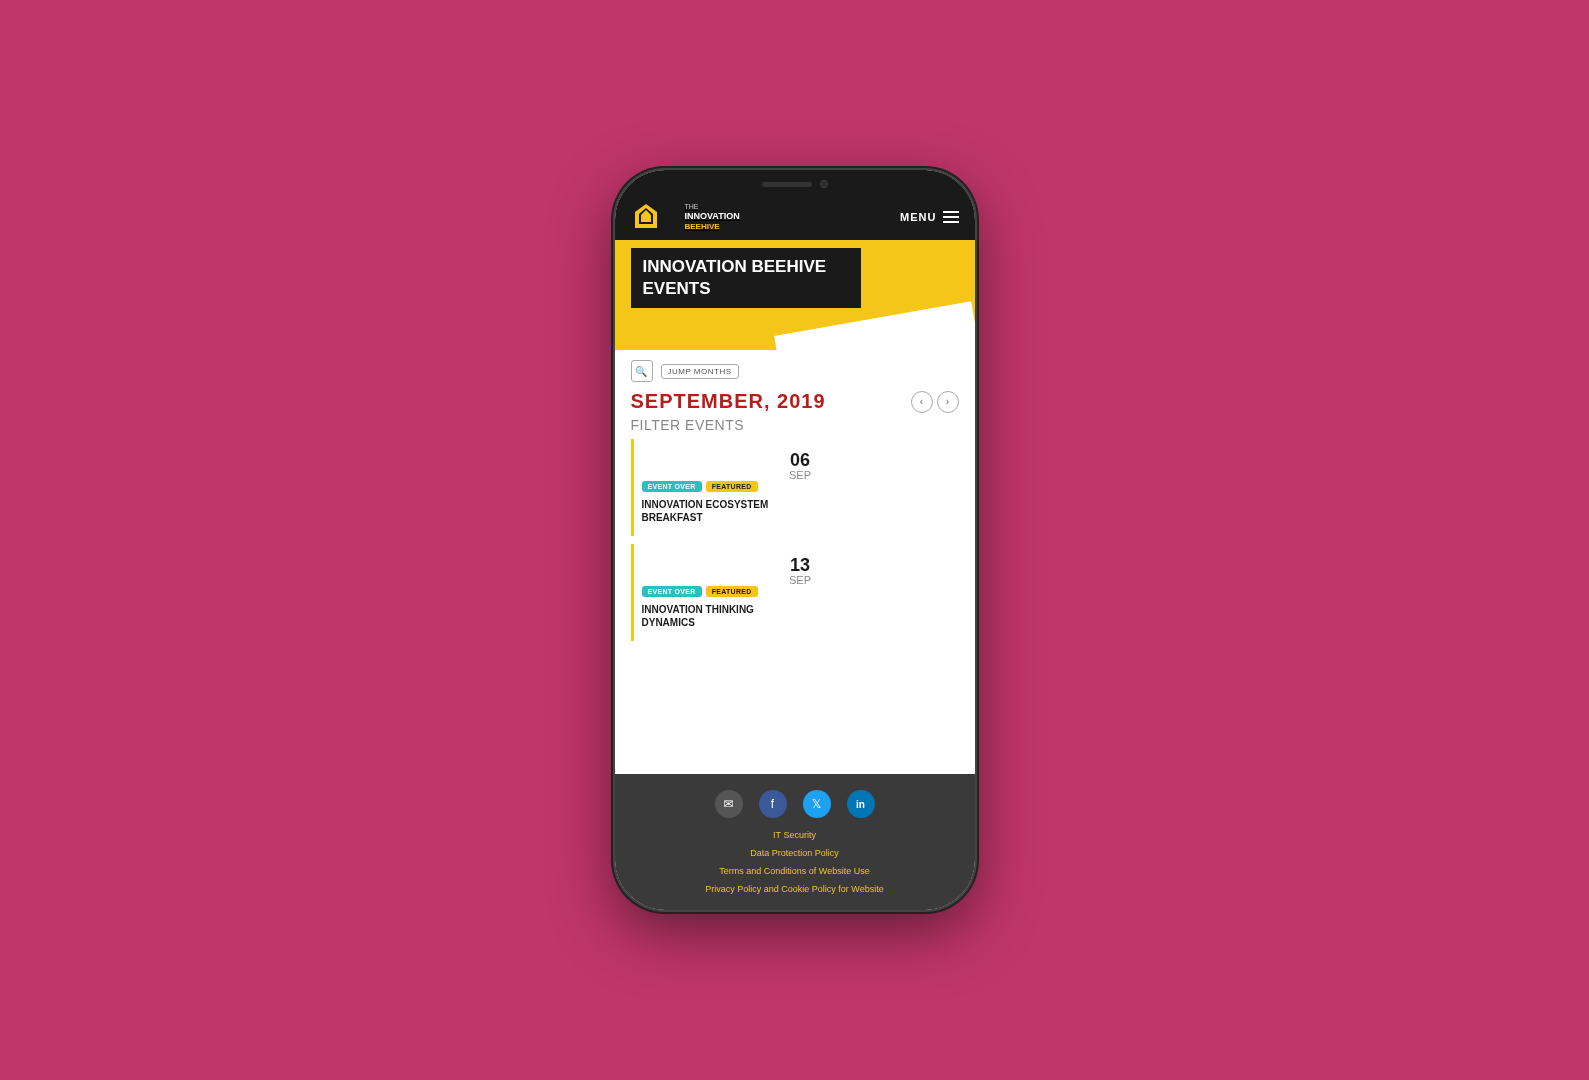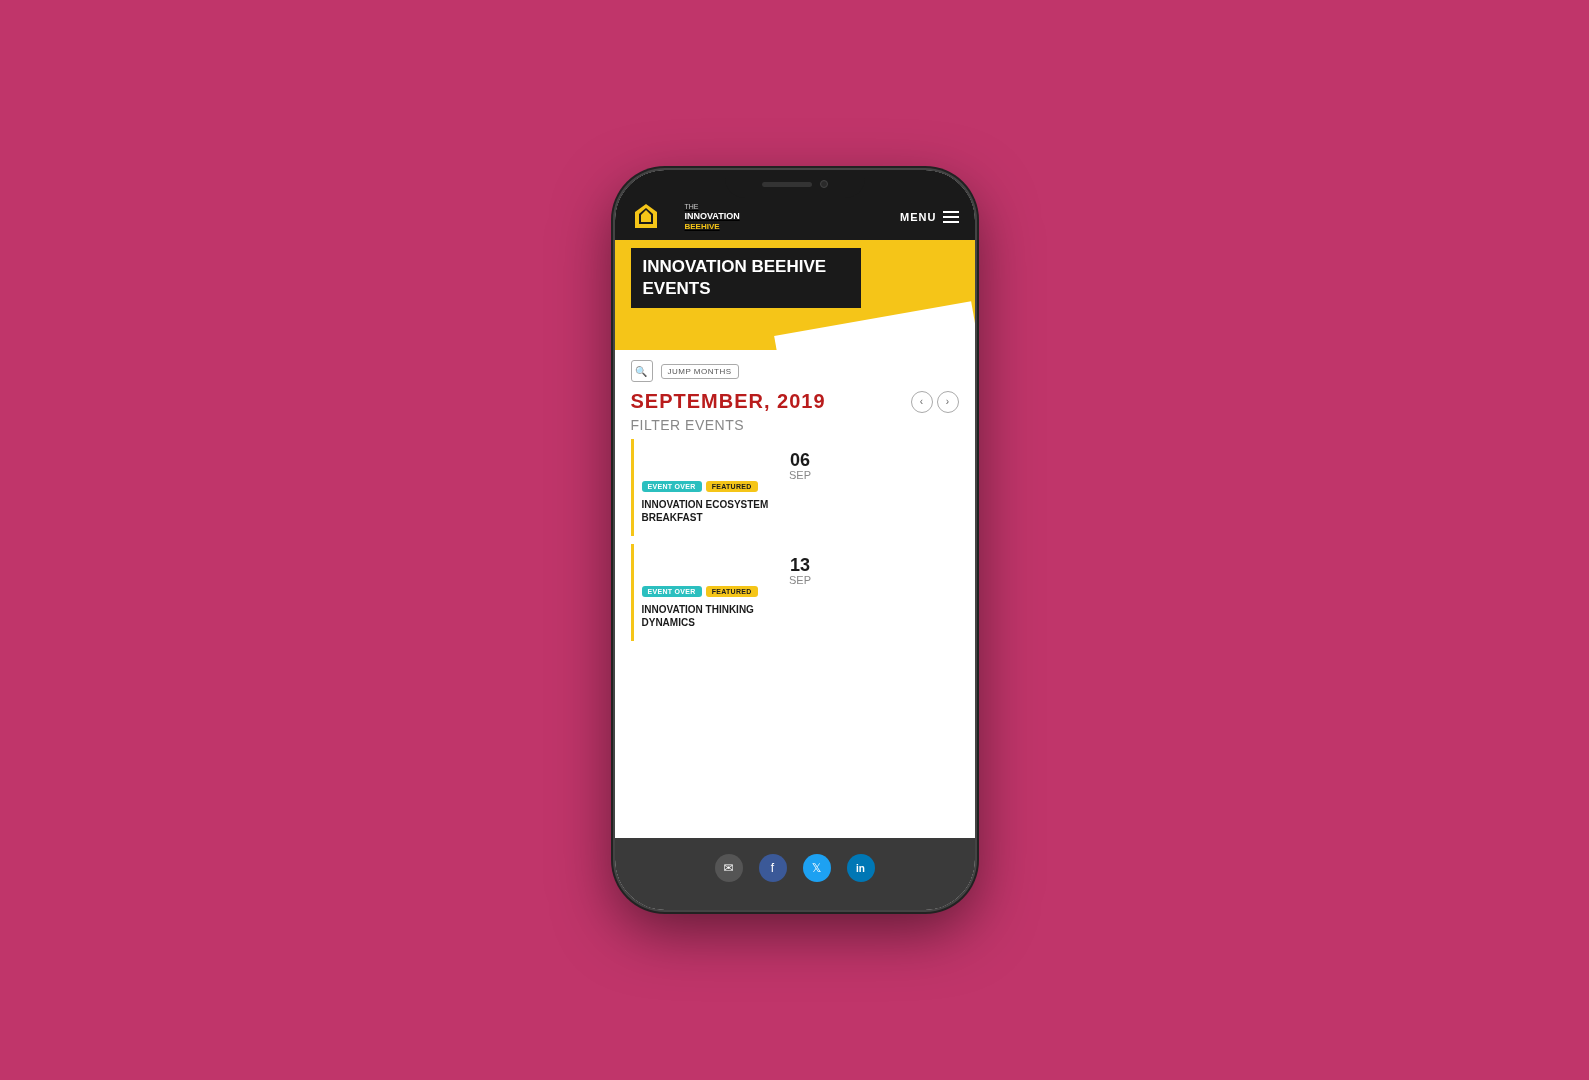--- a/index.html
+++ b/index.html
@@ -509,6 +509,12 @@
             <div class="social-icon" style="background:#1da1f2;">𝕏</div>
             <div class="social-icon" style="background:#0077b5; font-size:10px; font-weight:bold;">in</div>
           </div>
+          <div class="footer-links">
+            <a class="footer-link">IT Security</a>
+            <a class="footer-link">Data Protection Policy</a>
+            <a class="footer-link">Terms and Conditions of Website Use</a>
+            <a class="footer-link">Privacy Policy and Cookie Policy for Website</a>
+          </div>
         </div>
 
       </div>

